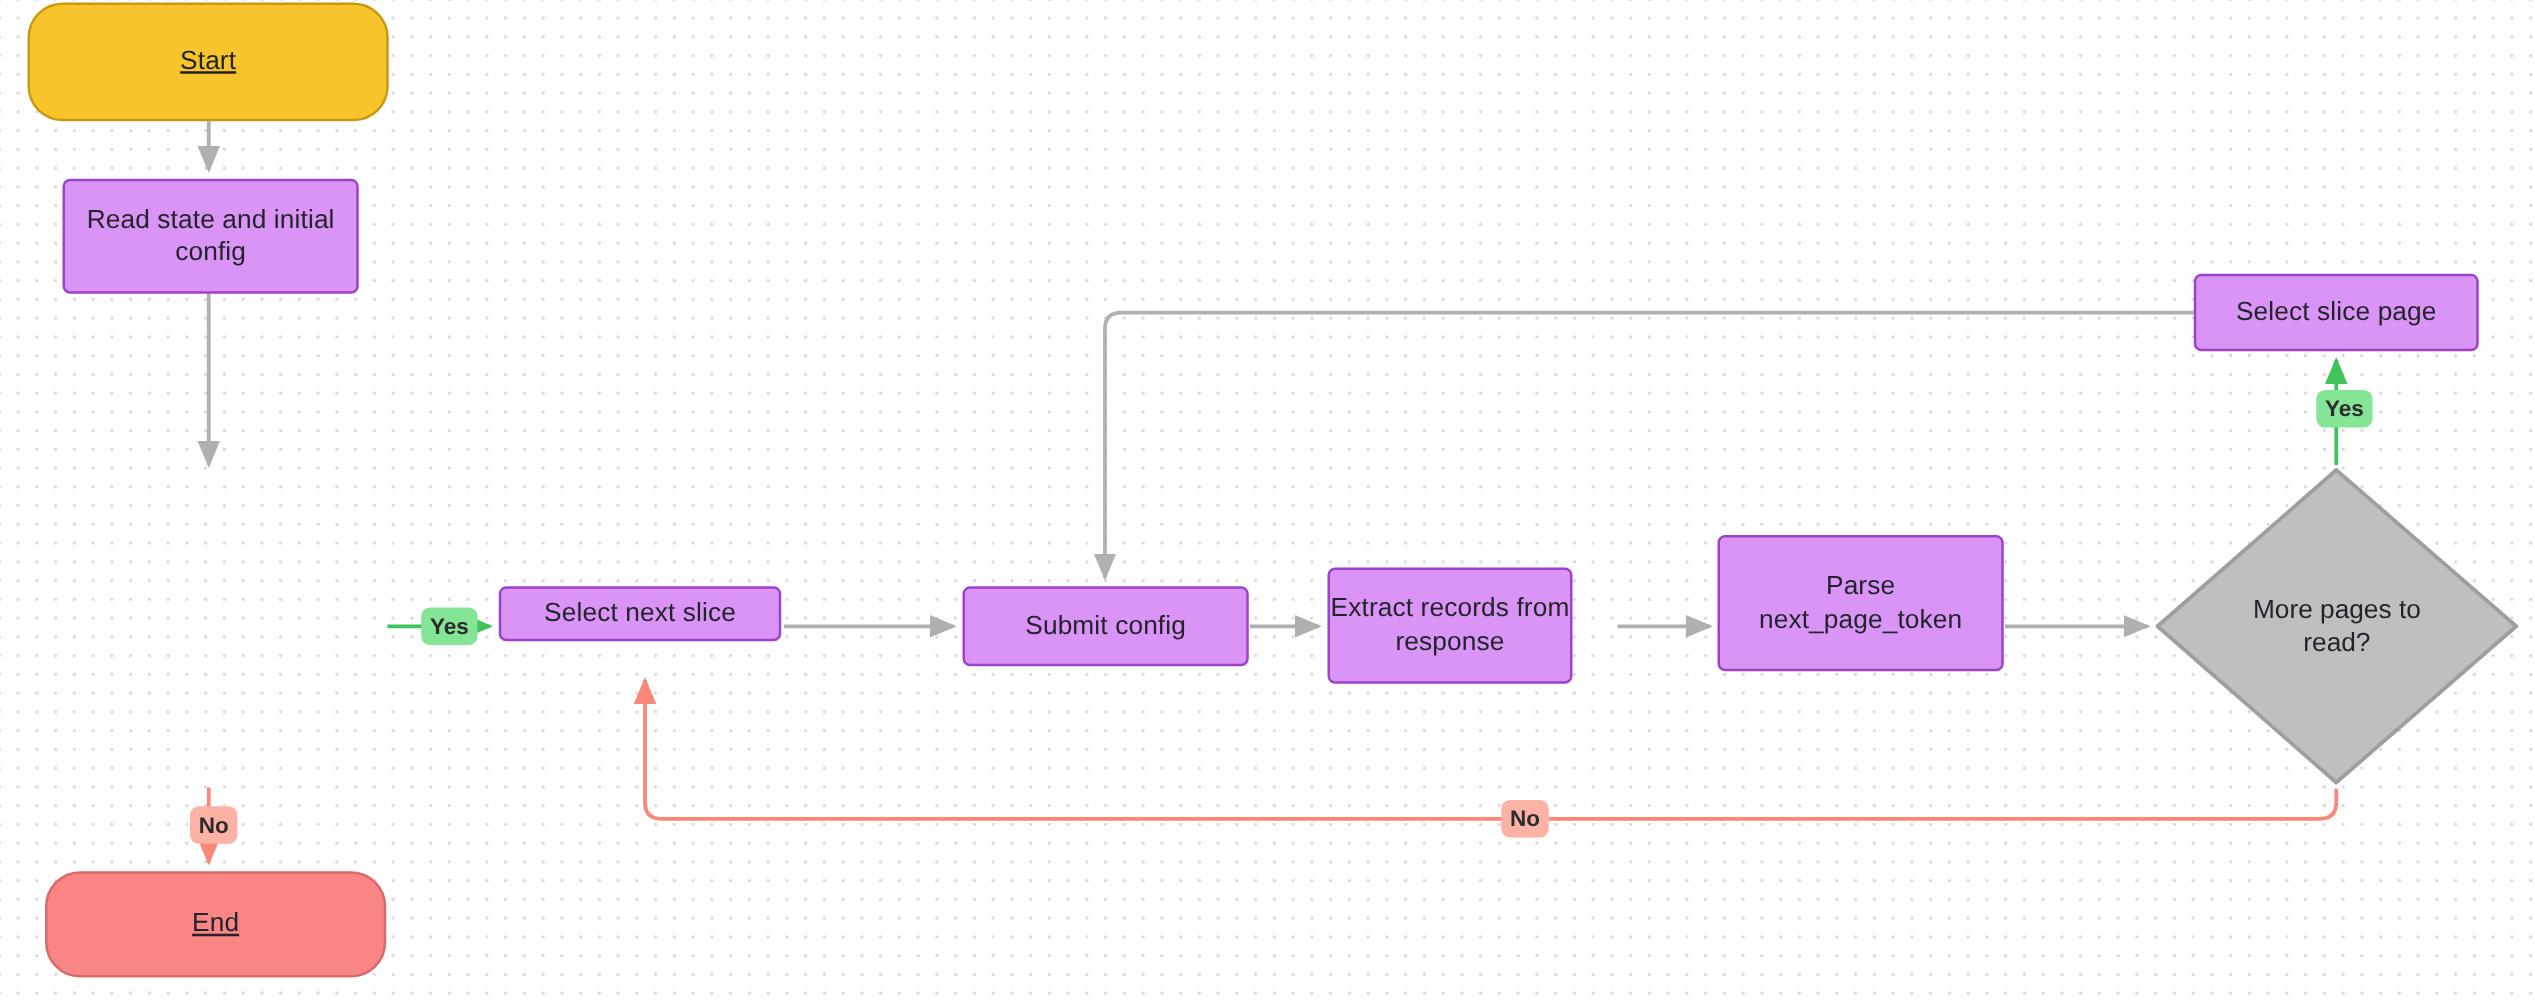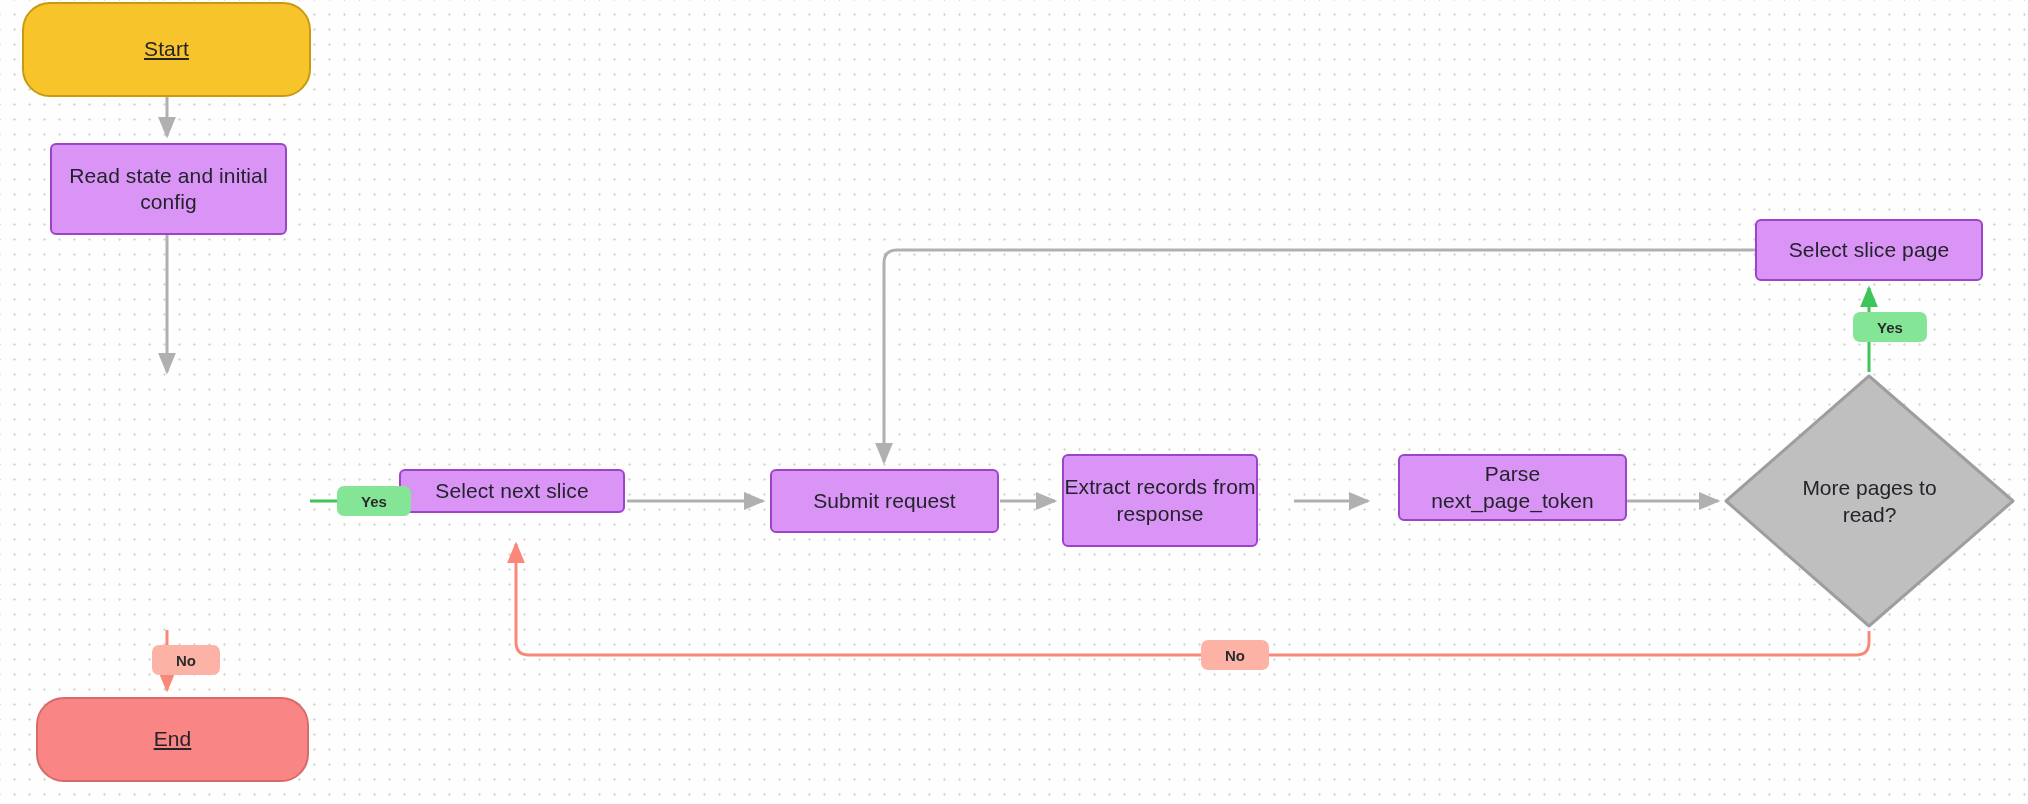--- a/index.html
+++ b/index.html
@@ -85,11 +85,11 @@
     display: flex;
     align-items: center;
     justify-content: center;
-    font-size: 15px;
+    font-size: 18px;
     font-weight: bold;
     color: #2c2c2c;
     border-radius: 7px;
-    padding: 0 24px;
+    padding: 0 7px;
     height: 30px;
     min-width: 18px;
     z-index: 4;

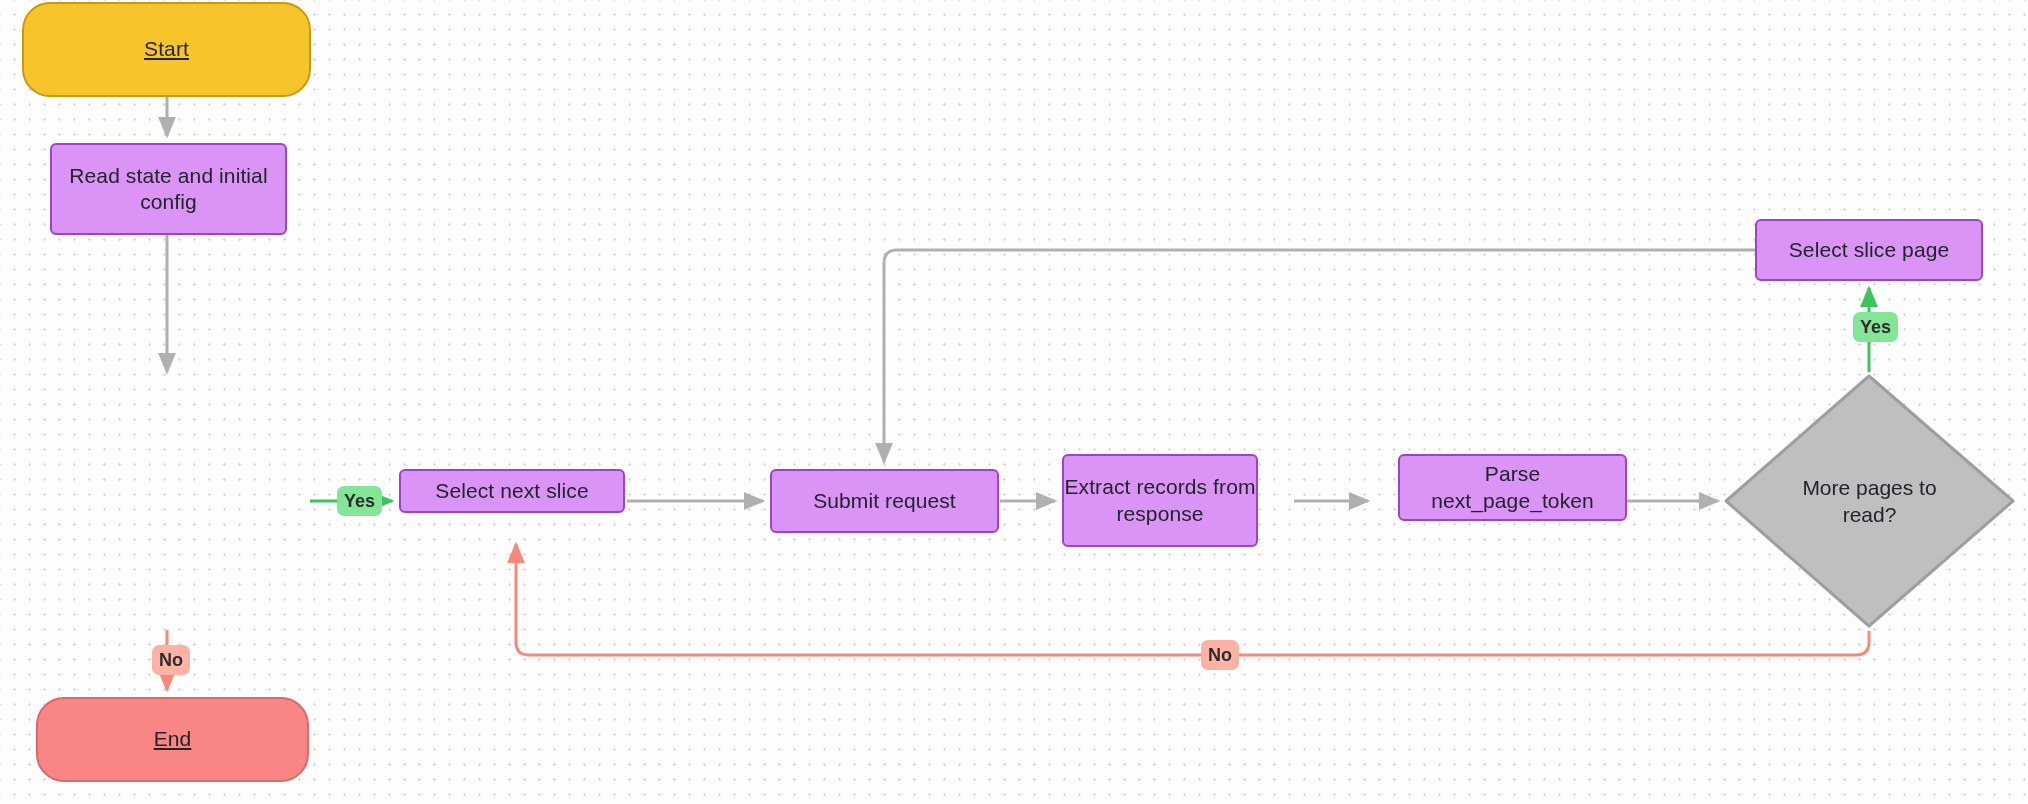--- a/index.html
+++ b/index.html
@@ -170,7 +170,7 @@
     </span>
   </div>
 
-  <div class="node node-process" style="left:1374px; top:454px; width:229px; height:67px;margin-left:24px;">
+  <div class="node node-process" style="left:1374px; top:428px; width:229px; height:109px;">
     <span>
       <span>Parse</span><br>
       <span>next_page_token</span>

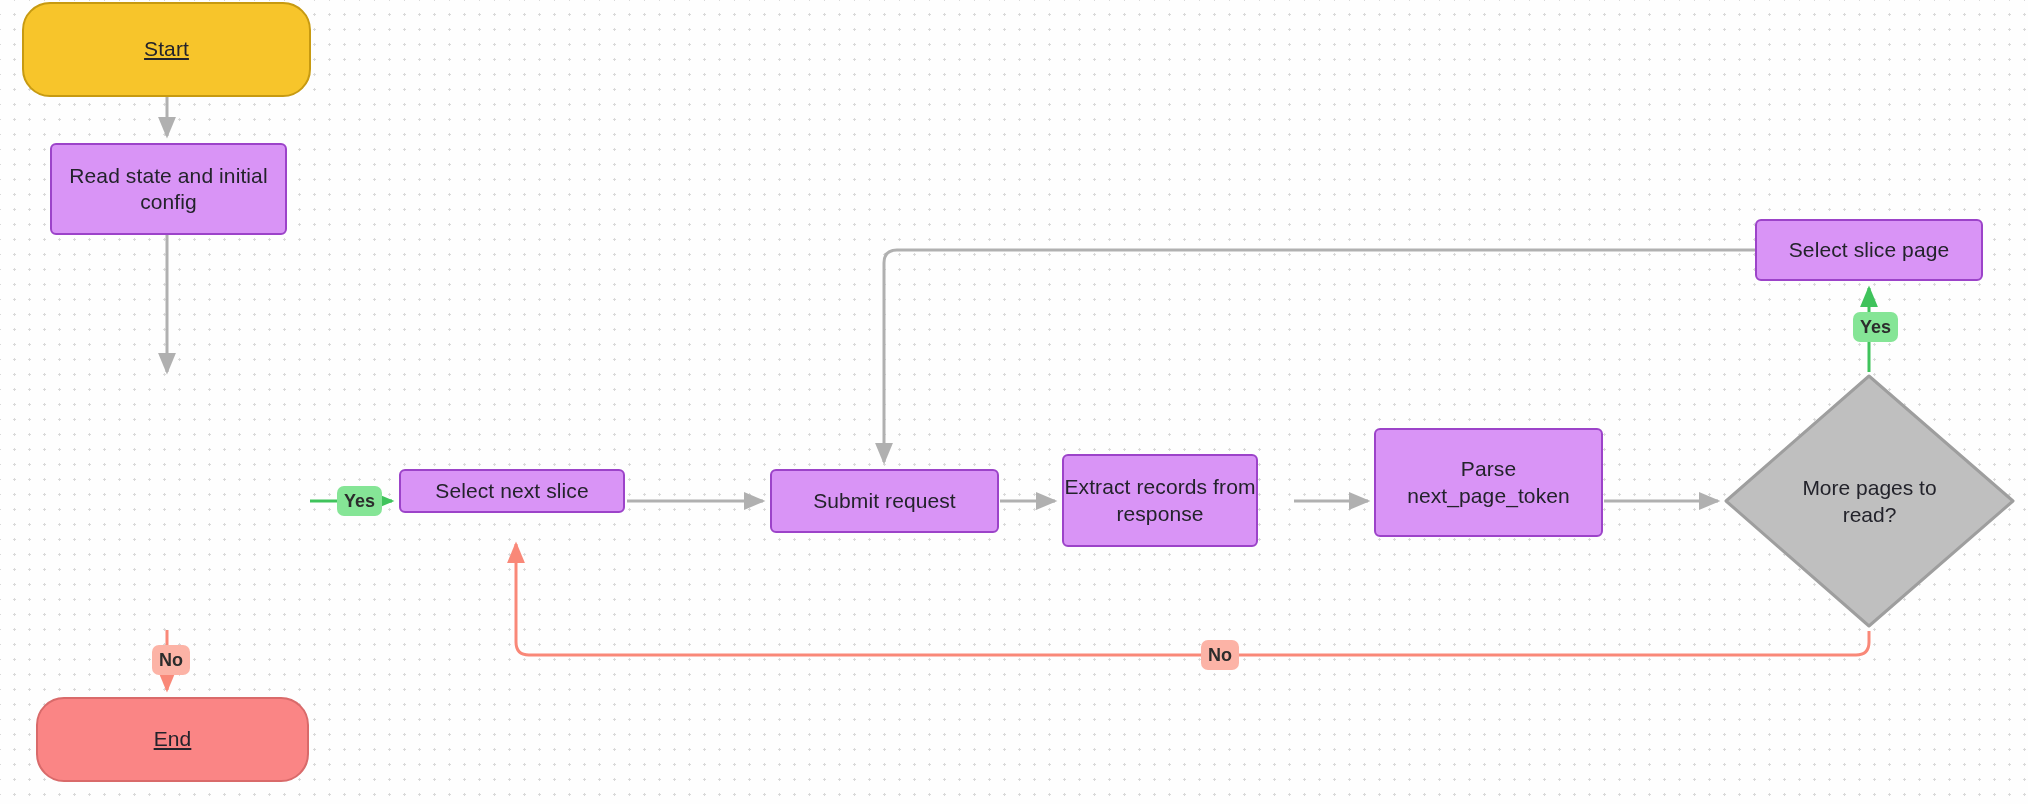--- a/index.html
+++ b/index.html
@@ -160,7 +160,7 @@
   </div>
 
   <div class="node node-process" style="left:770px; top:469px; width:229px; height:64px;">
-    <span>Submit request</span>
+    <span>Submit config</span>
   </div>
 
   <div class="node node-process" style="left:1062px; top:454px; width:196px; height:93px;">

